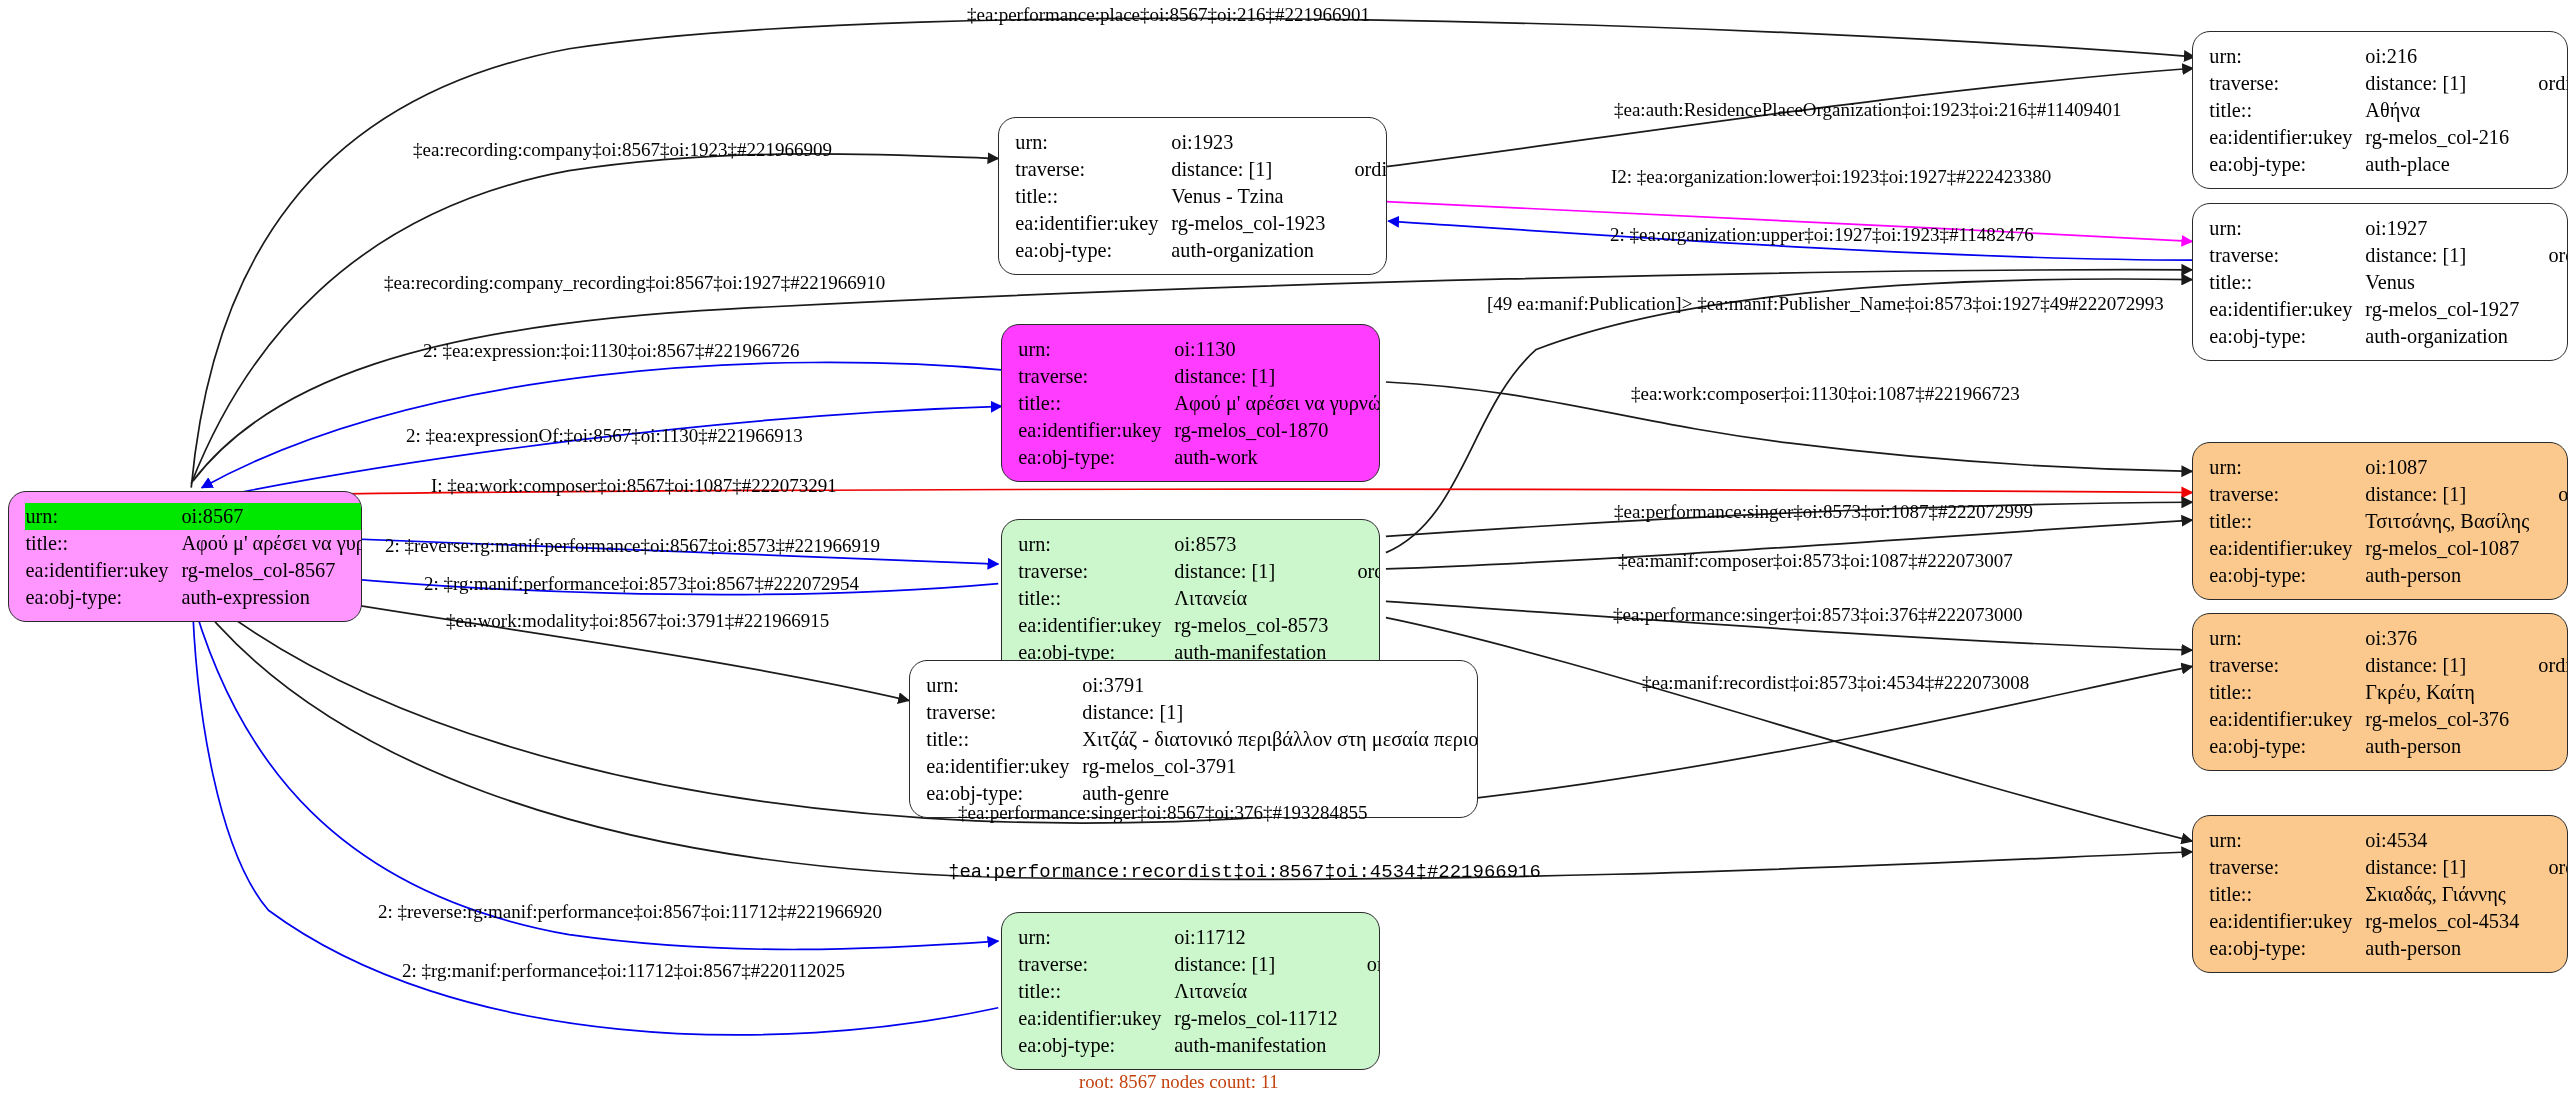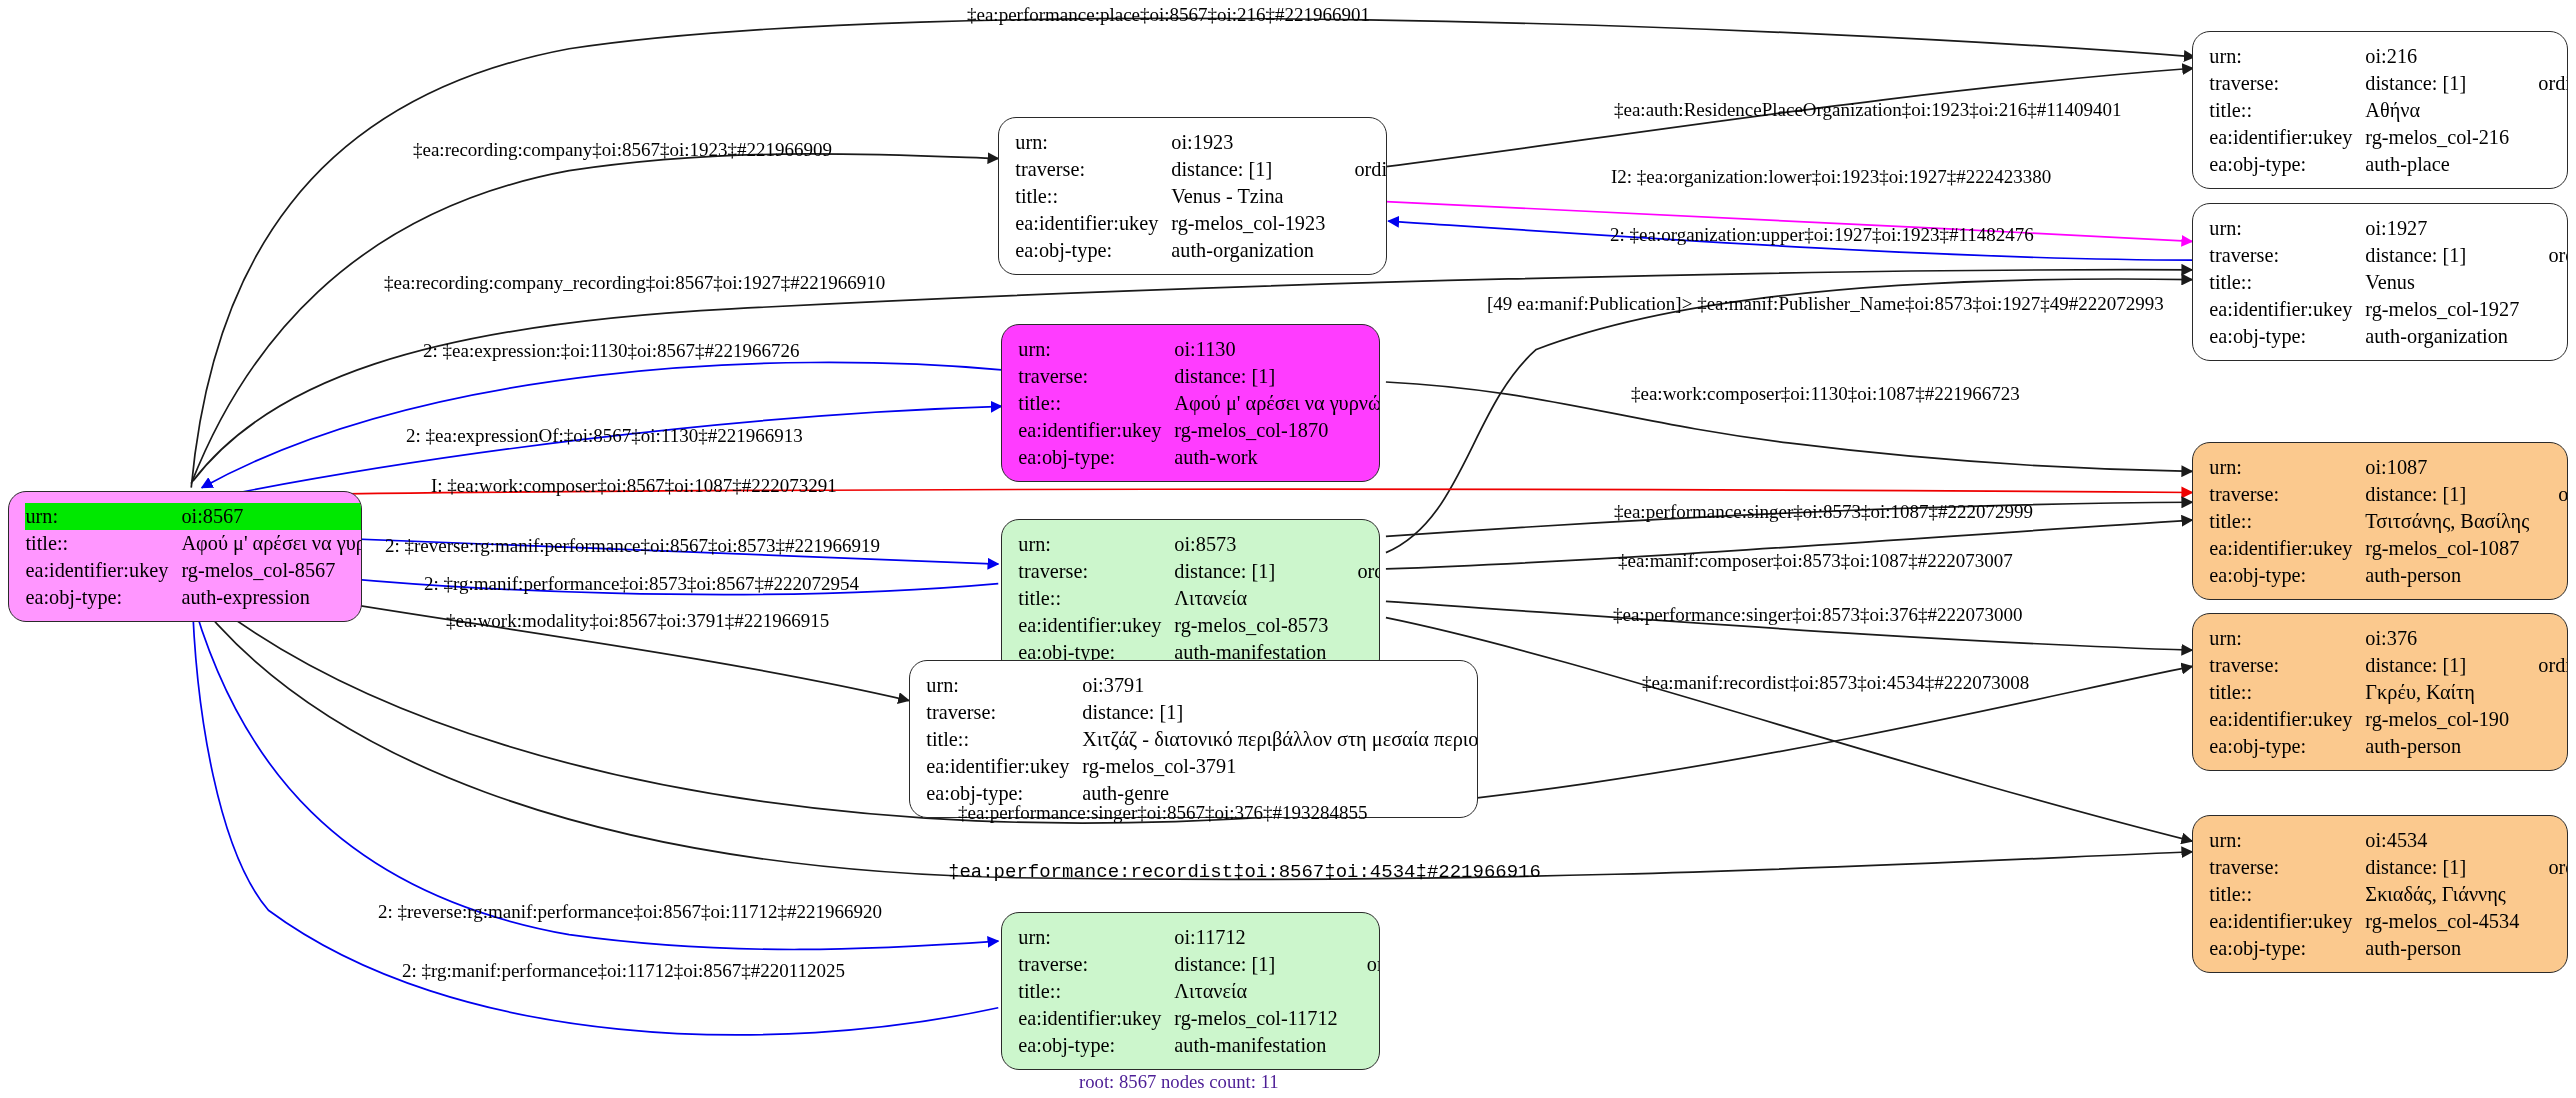--- a/index.html
+++ b/index.html
@@ -418,7 +418,7 @@
       </tr>
       <tr>
         <td class="k">ea:identifier:ukey</td>
-        <td class="v">rg-melos_col-190</td>
+        <td class="v">rg-melos_col-376</td>
         <td class="ord"></td>
       </tr>
       <tr>

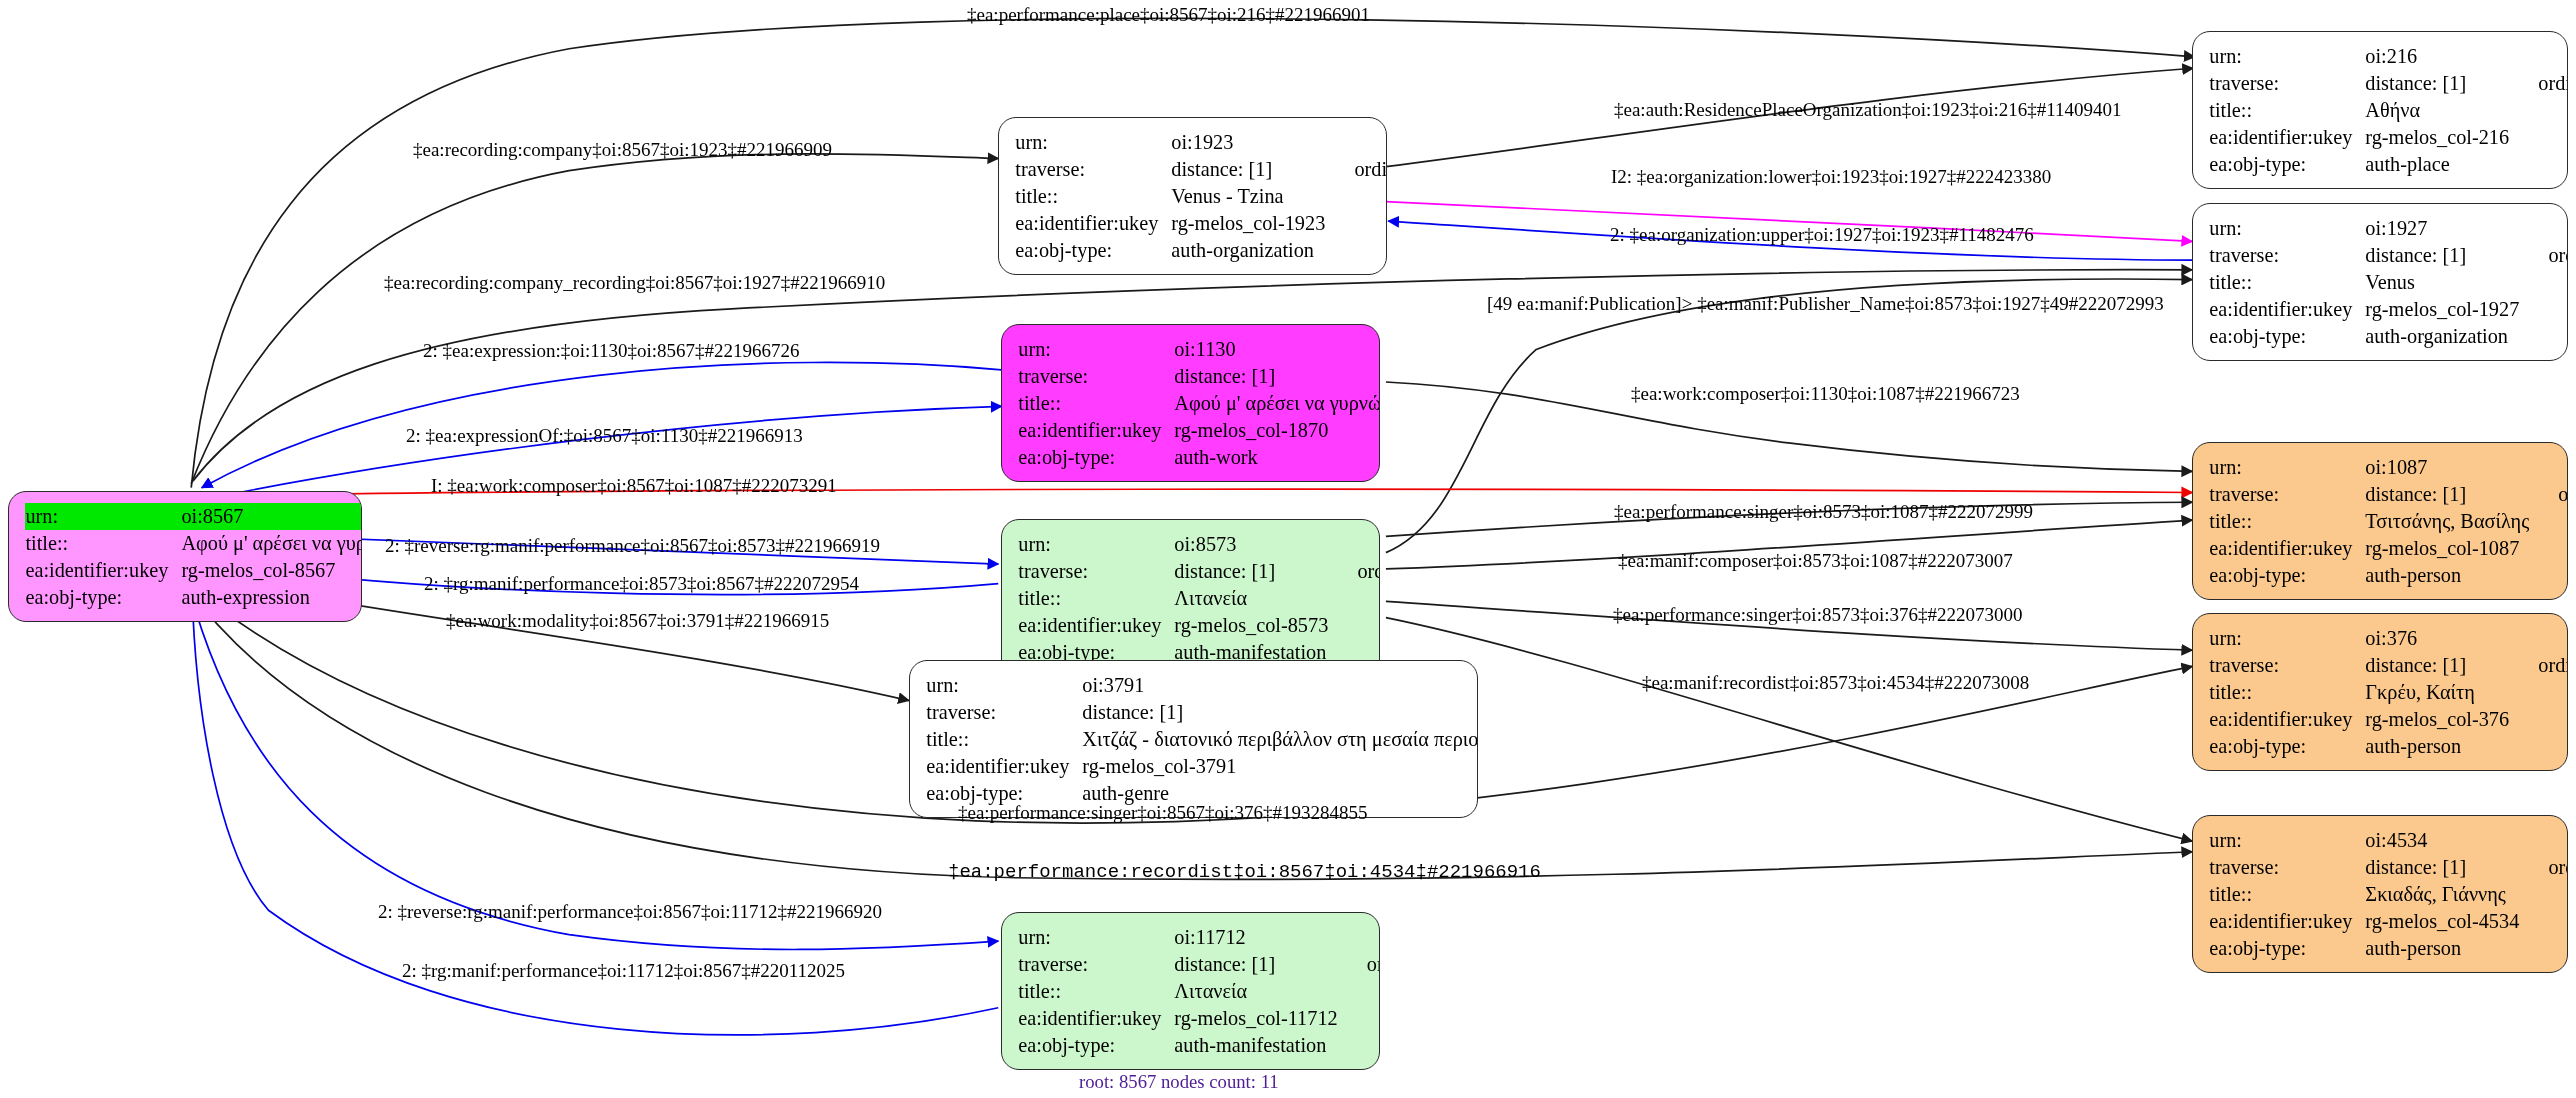--- a/index.html
+++ b/index.html
@@ -74,7 +74,7 @@
   .footer {
     position: absolute;
     font-size: 18.7px;
-    color: #4c1d95;
+    color: #c2410c;
     white-space: nowrap;
   }
 </style>

